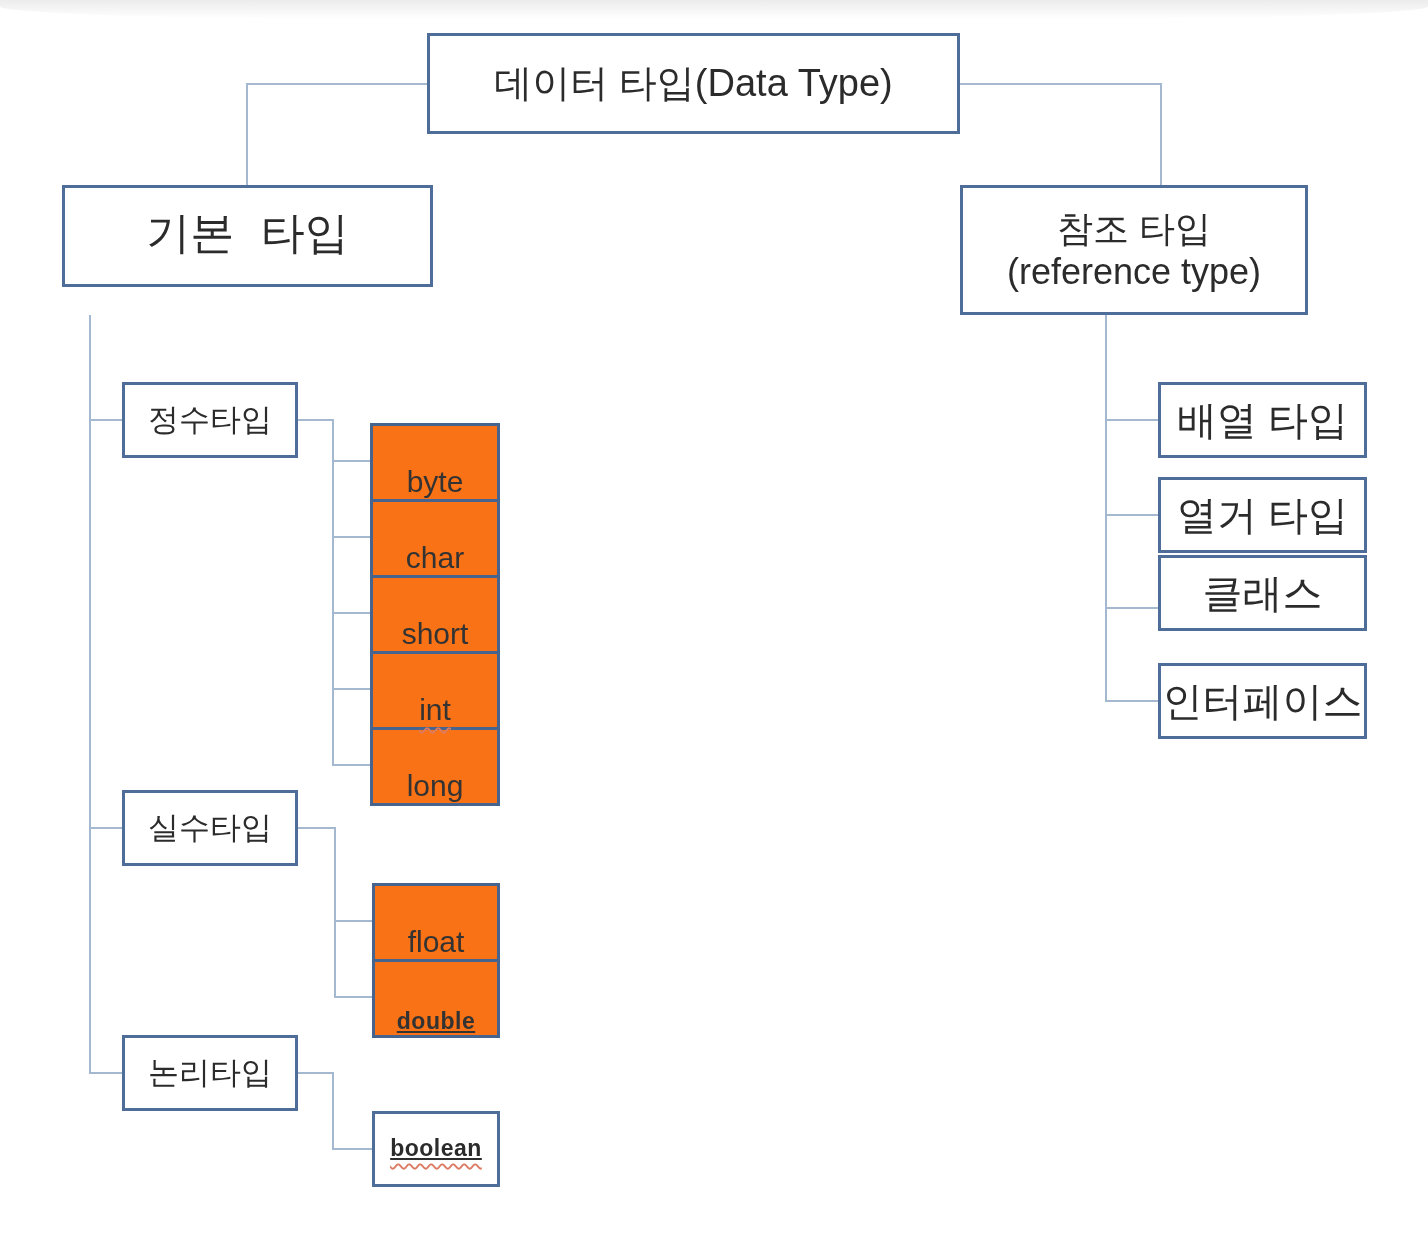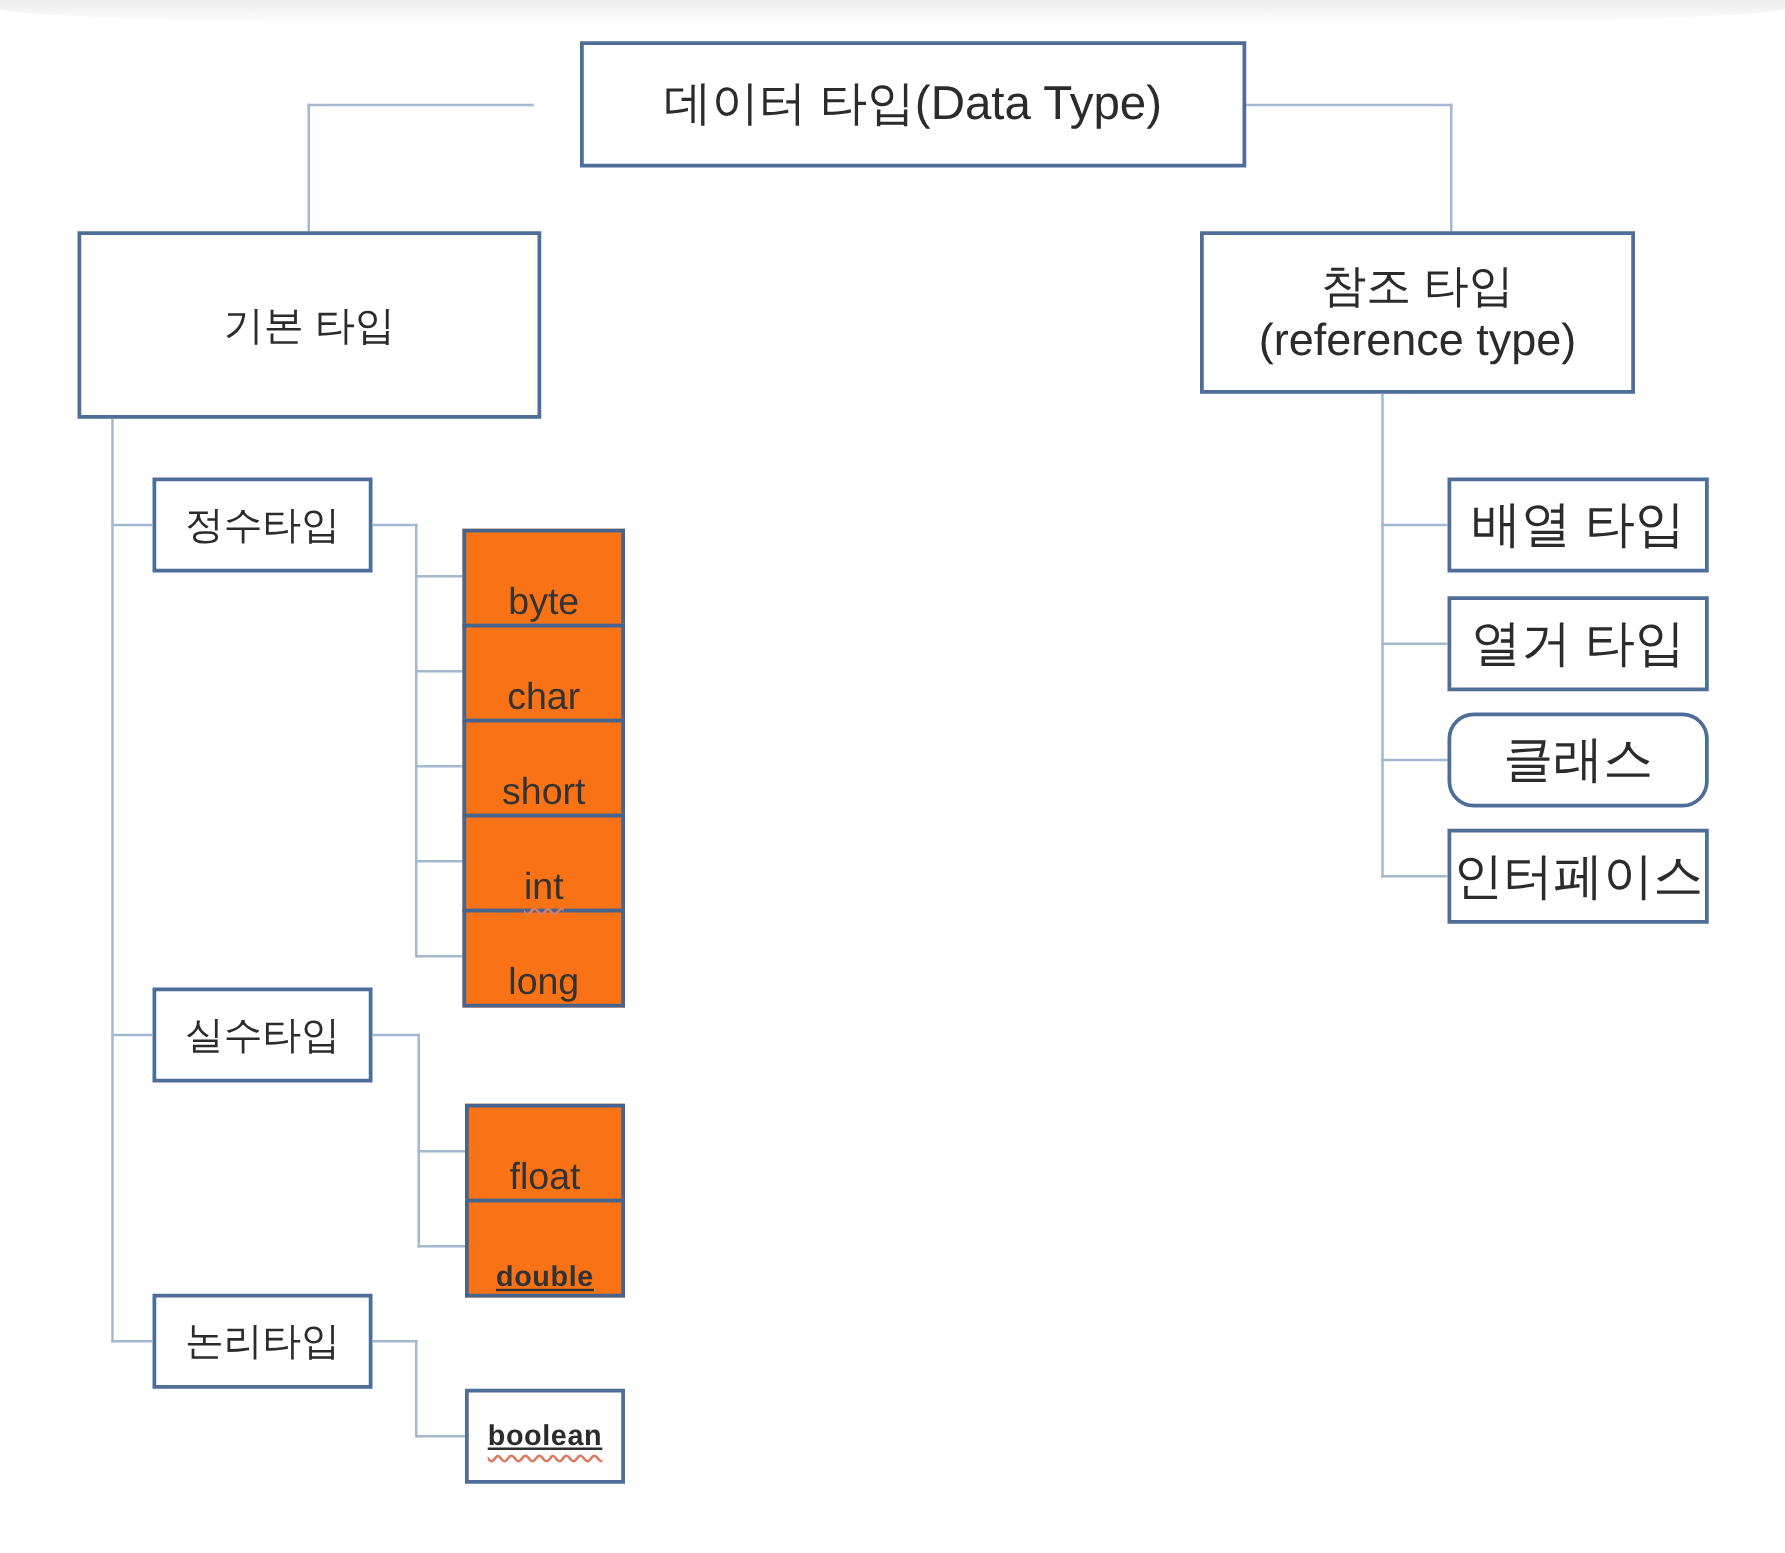--- a/index.html
+++ b/index.html
@@ -39,7 +39,7 @@
     background: #a4b8d0;
   }
 
-  .root-box      { left: 427px; top: 33px;  width: 533px; height: 101px; font-size: 38px; margin-left: 37px; }
+  .root-box      { left: 427px; top: 33px;  width: 533px; height: 101px; font-size: 38px; }
   .primitive-box { left: 62px;  top: 185px; width: 371px; height: 150px; font-size: 32px; }
   .reference-box { left: 960px; top: 185px; width: 348px; height: 130px; font-size: 36px; }
 

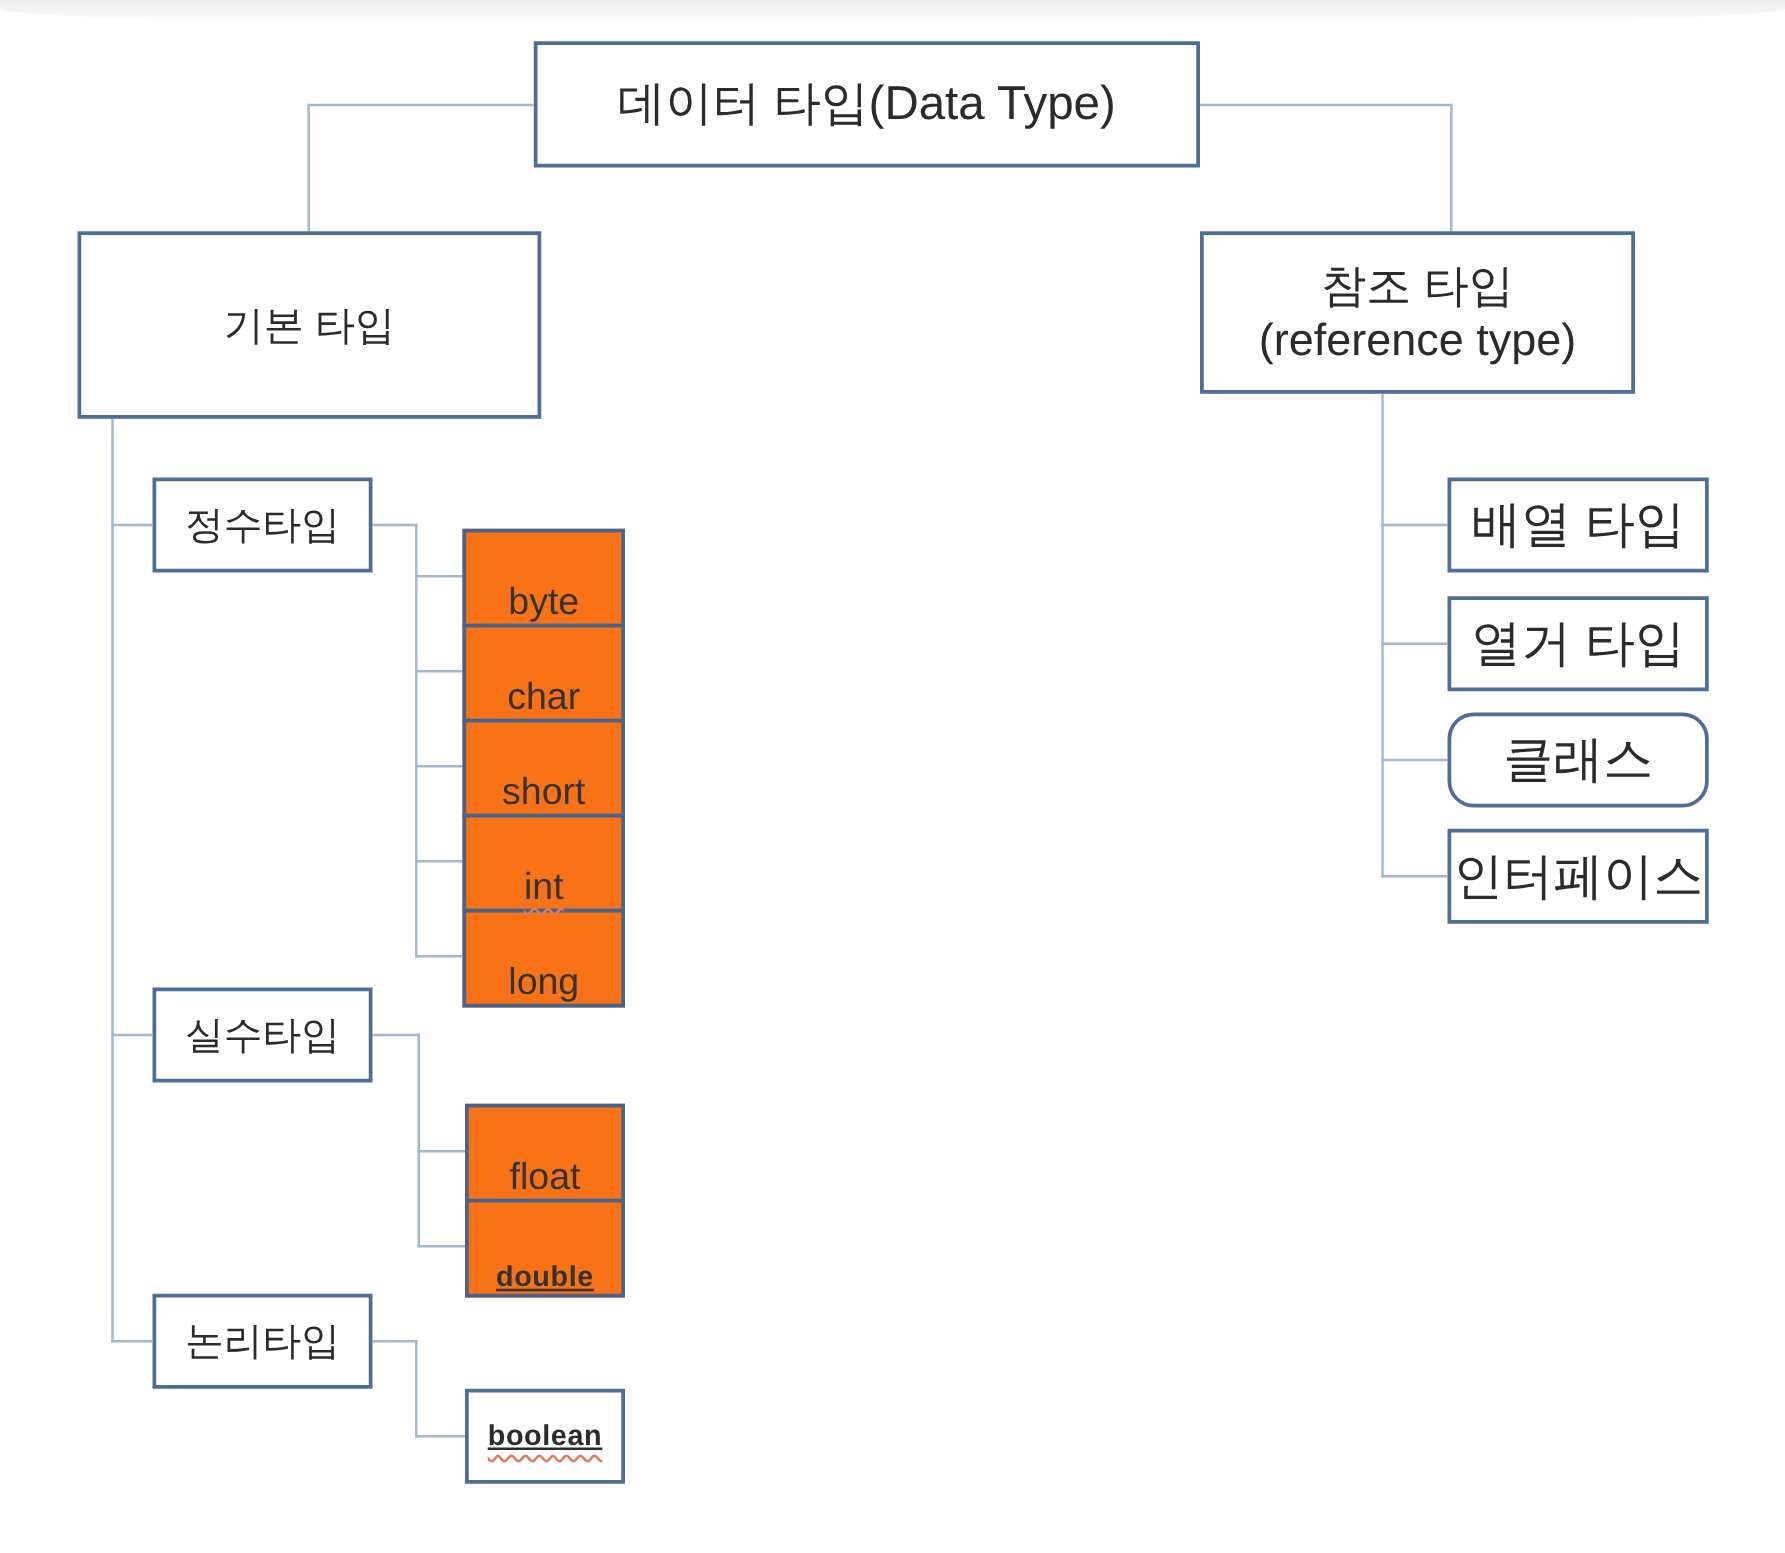--- a/index.html
+++ b/index.html
@@ -40,7 +40,7 @@
   }
 
   .root-box      { left: 427px; top: 33px;  width: 533px; height: 101px; font-size: 38px; }
-  .primitive-box { left: 62px;  top: 185px; width: 371px; height: 150px; font-size: 32px; }
+  .primitive-box { left: 62px;  top: 185px; width: 371px; height: 102px; font-size: 44px; font-family: Liberation Mono, monospace; }
   .reference-box { left: 960px; top: 185px; width: 348px; height: 130px; font-size: 36px; }
 
   .group-box { width: 176px; height: 76px; font-size: 31px; left: 122px; }

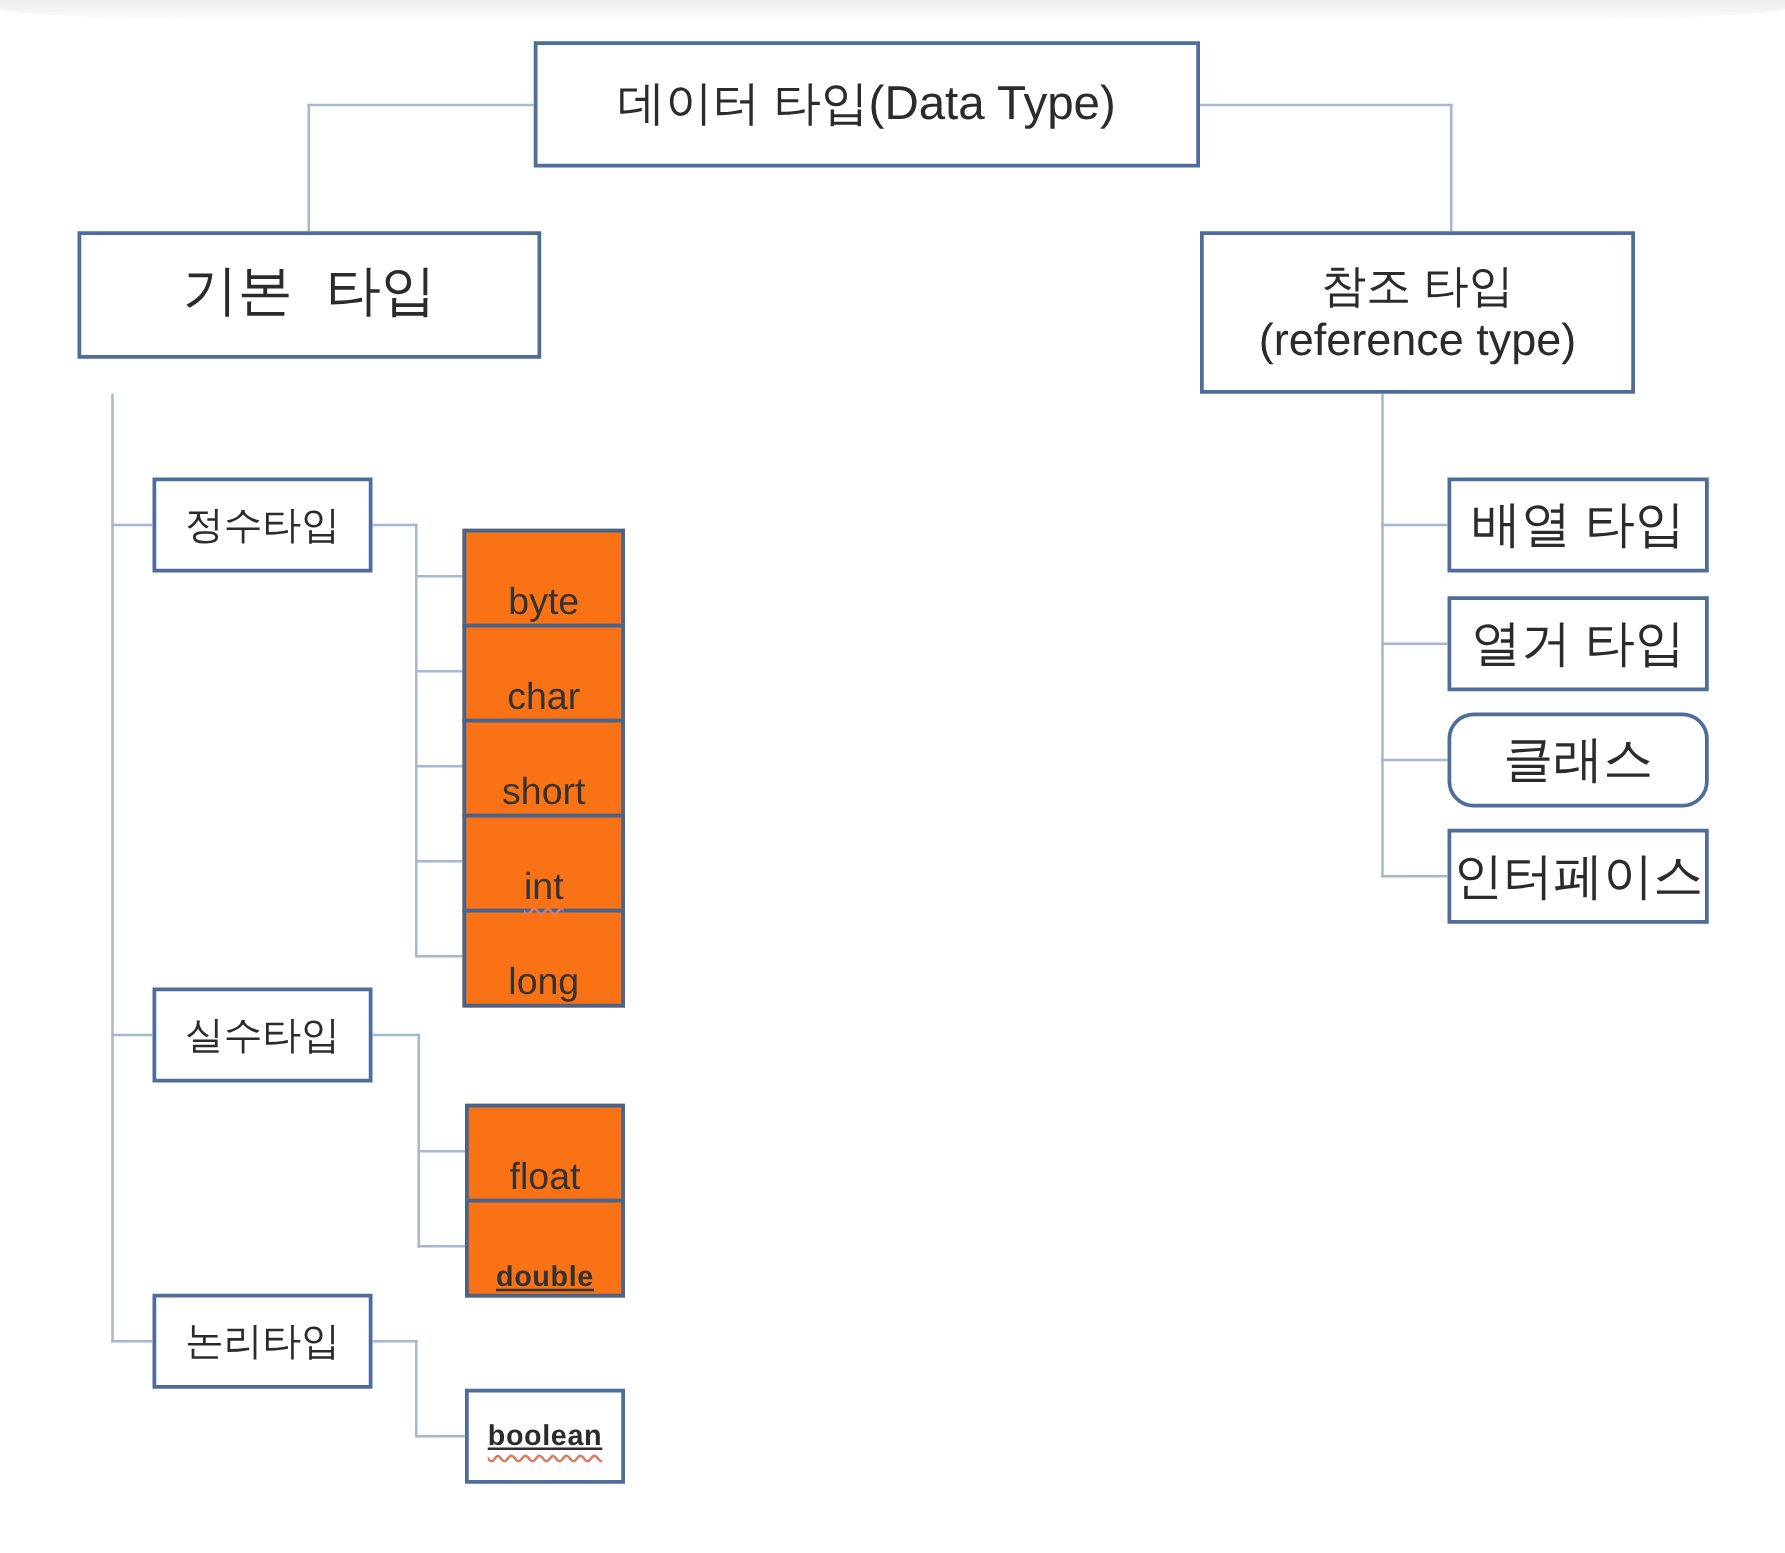--- a/index.html
+++ b/index.html
@@ -72,7 +72,7 @@
   .ref-item { left: 1158px; width: 209px; height: 76px; font-size: 40px; }
   .r-array     { top: 382px; }
   .r-enum      { top: 477px; }
-  .r-class     { top: 570px; border-radius: 21px; }
+  .r-class     { top: 555px; }
   .r-interface { top: 663px; }
 
   .misspell {

